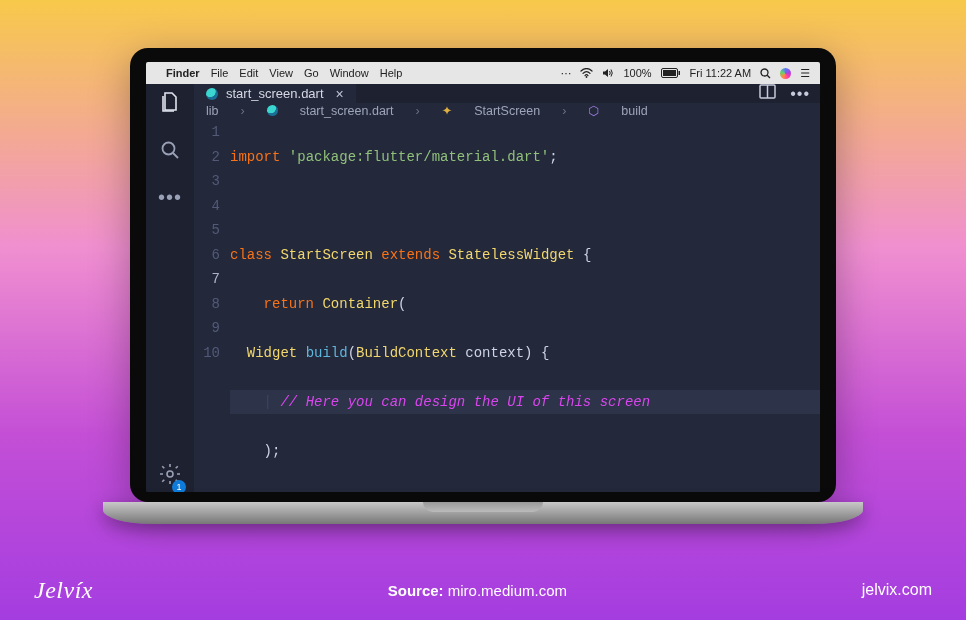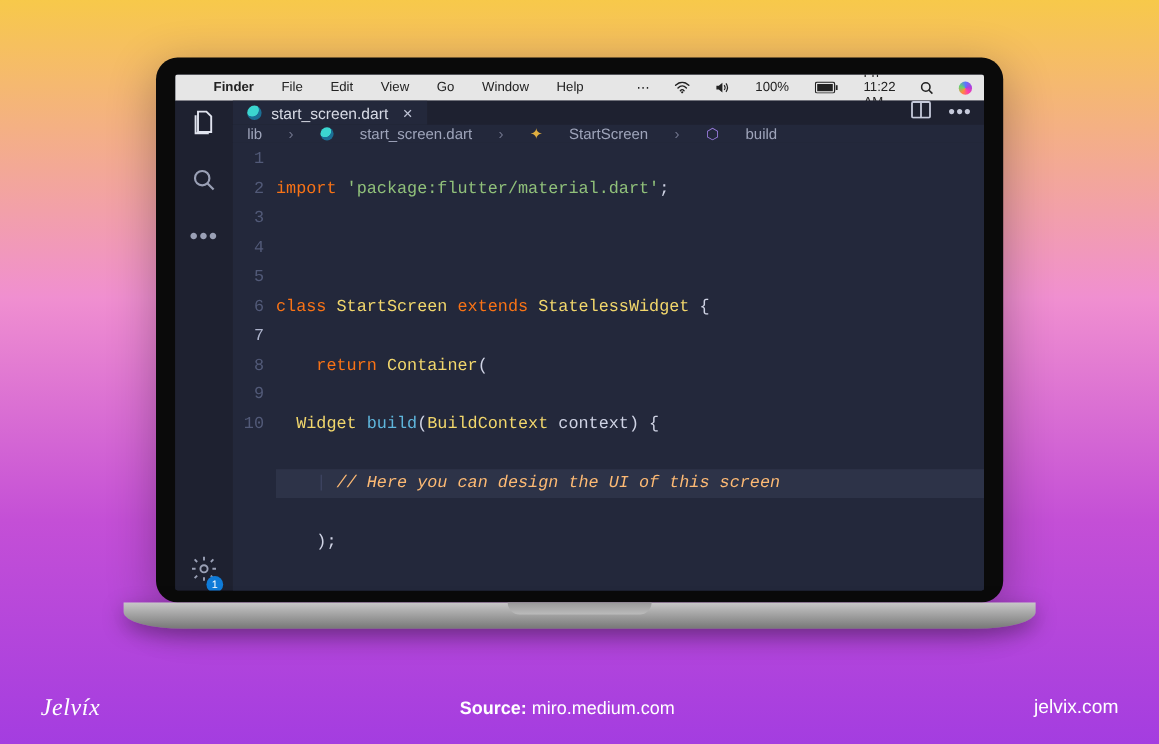--- a/index.html
+++ b/index.html
@@ -12,7 +12,7 @@
 .laptop-base::before { content:""; position:absolute; left:50%; top:0; transform:translateX(-50%); width:120px; height:10px; background:linear-gradient(180deg,#999,#bbb); border-radius:0 0 10px 10px; }
 
 
-.macbar { height:22px; background:#e6e6e6; display:flex; align-items:center; padding:0 10px; font-size:11px; color:#222;gap:12px; }
+.macbar { height:22px; background:#e6e6e6; display:flex; align-items:center; padding:0 10px; font-size:11px; color:#222; }
 .macbar .apple { font-size:13px; margin-right:10px; }
 .macbar .mitem { margin-right:11px; }
 .macbar .spacer { flex:1; }

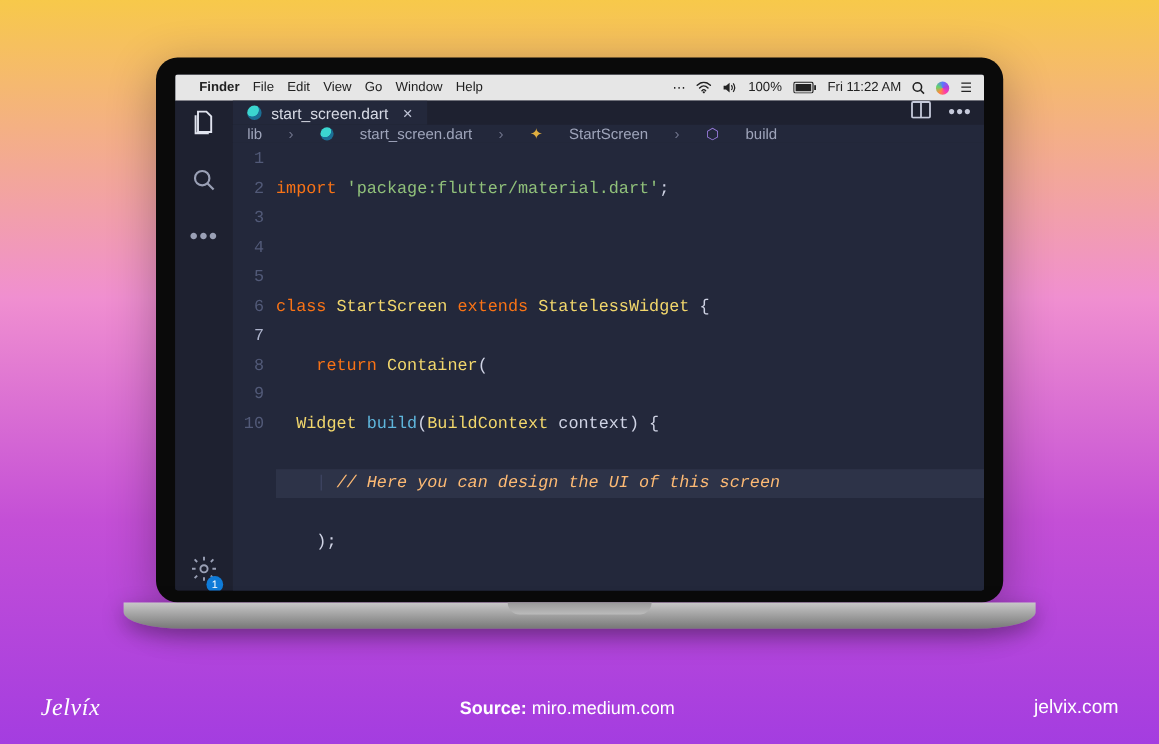--- a/index.html
+++ b/index.html
@@ -52,7 +52,7 @@
 .tok-str { color:#90c07a;text-align:right; }
 .tok-ann { color:#5fb6dc; }
 .tok-punc { color:#cfd3e4; }
-.tok-comment { color:#fdba74; font-style:italic;margin-top:40px; }
+.tok-comment { color:#d946ef; font-style:italic;margin-top:40px; }
 .tok-var { color:#cfd3e4; }
 .guide { color:#3d4460; }
 

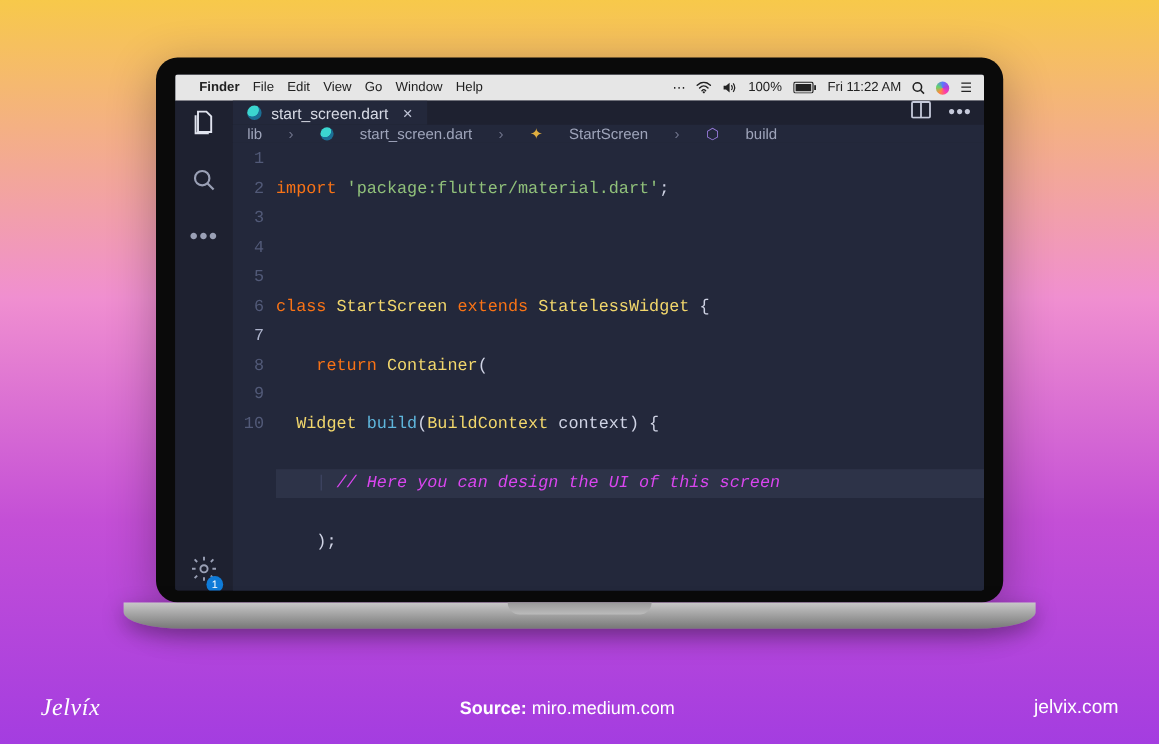--- a/index.html
+++ b/index.html
@@ -57,7 +57,7 @@
 .guide { color:#3d4460; }
 
 .footer { position:absolute; left:0; right:0; bottom:0; height:60px; display:flex; align-items:center; justify-content:space-between; padding:0 34px; color:#fff; font-size:16px; }
-.footer .brand { font-family:Georgia,serif; font-style:italic; font-size:20px; letter-spacing:.5px; }
+.footer .brand { font-family:Georgia,serif; font-style:italic; font-size:24px; letter-spacing:.5px; }
 .footer .src { font-size:15px; }
 .footer .src b { font-weight:600; }
 </style>

